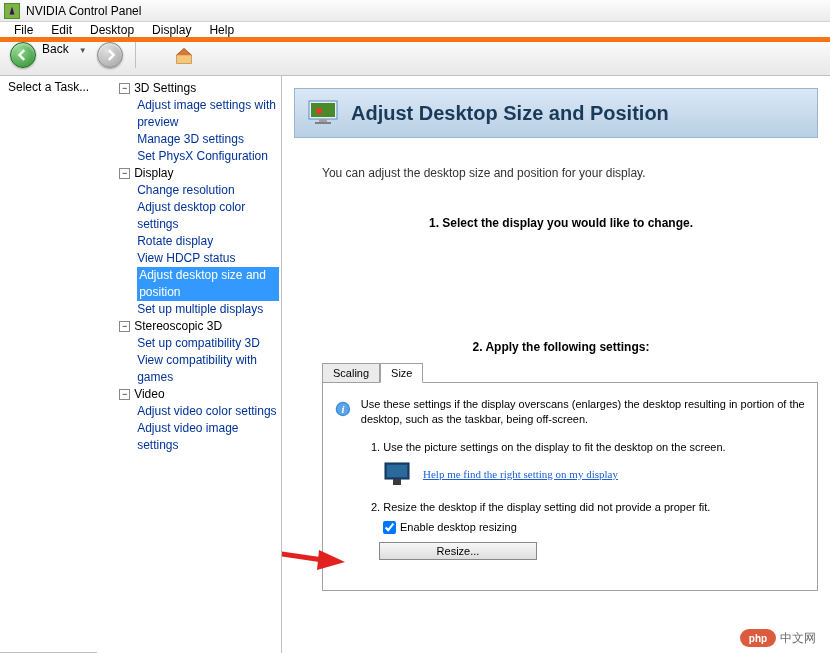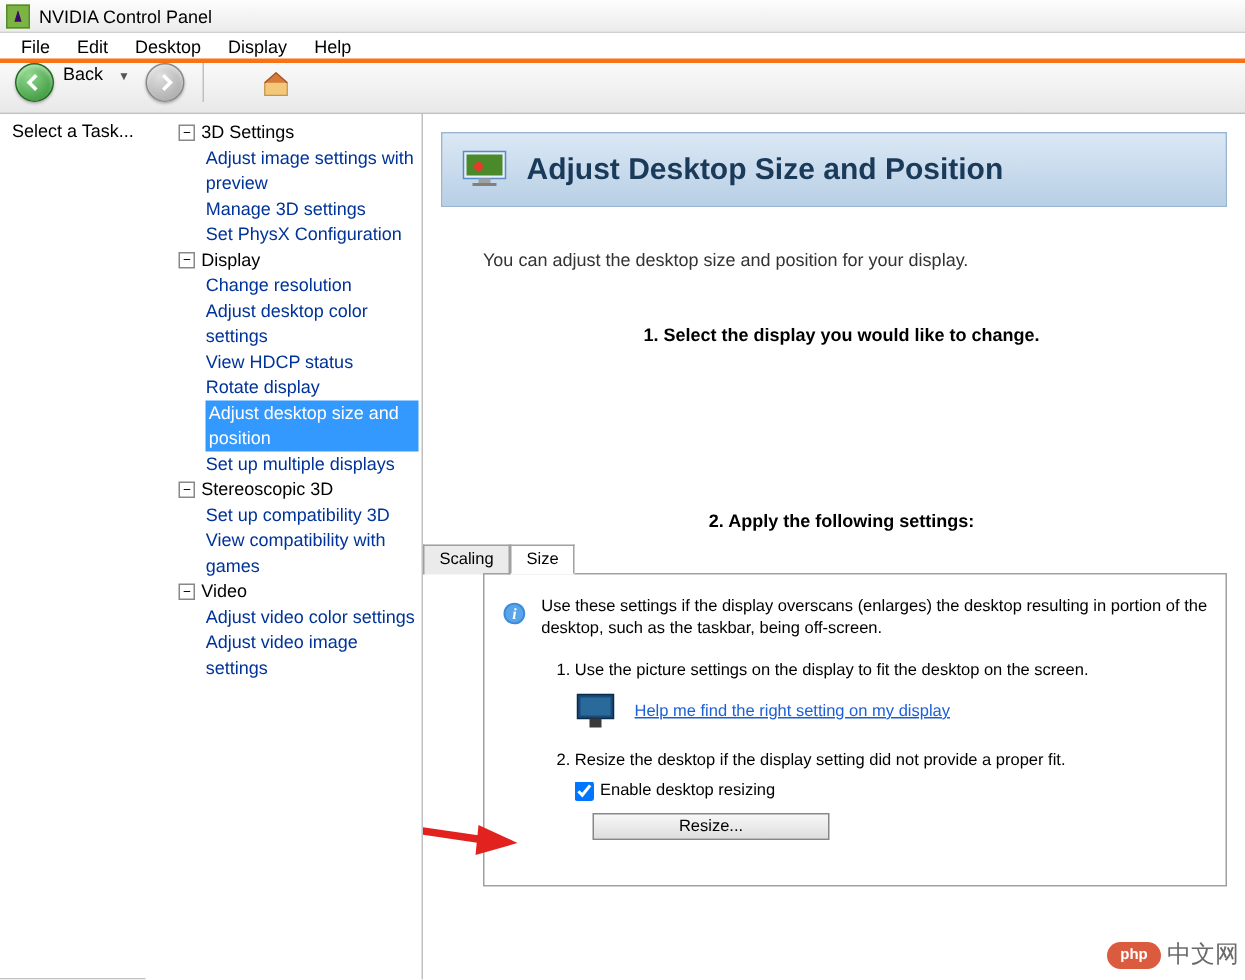--- a/index.html
+++ b/index.html
@@ -40,7 +40,7 @@
       align-items: center;
       gap: 2px;
       padding: 0 6px;
-      border-bottom: 3px solid #f97316;
+      border-bottom: 5px solid #f97316;
     }
     .menu-item { padding: 2px 8px; cursor: default; }
     .toolbar {

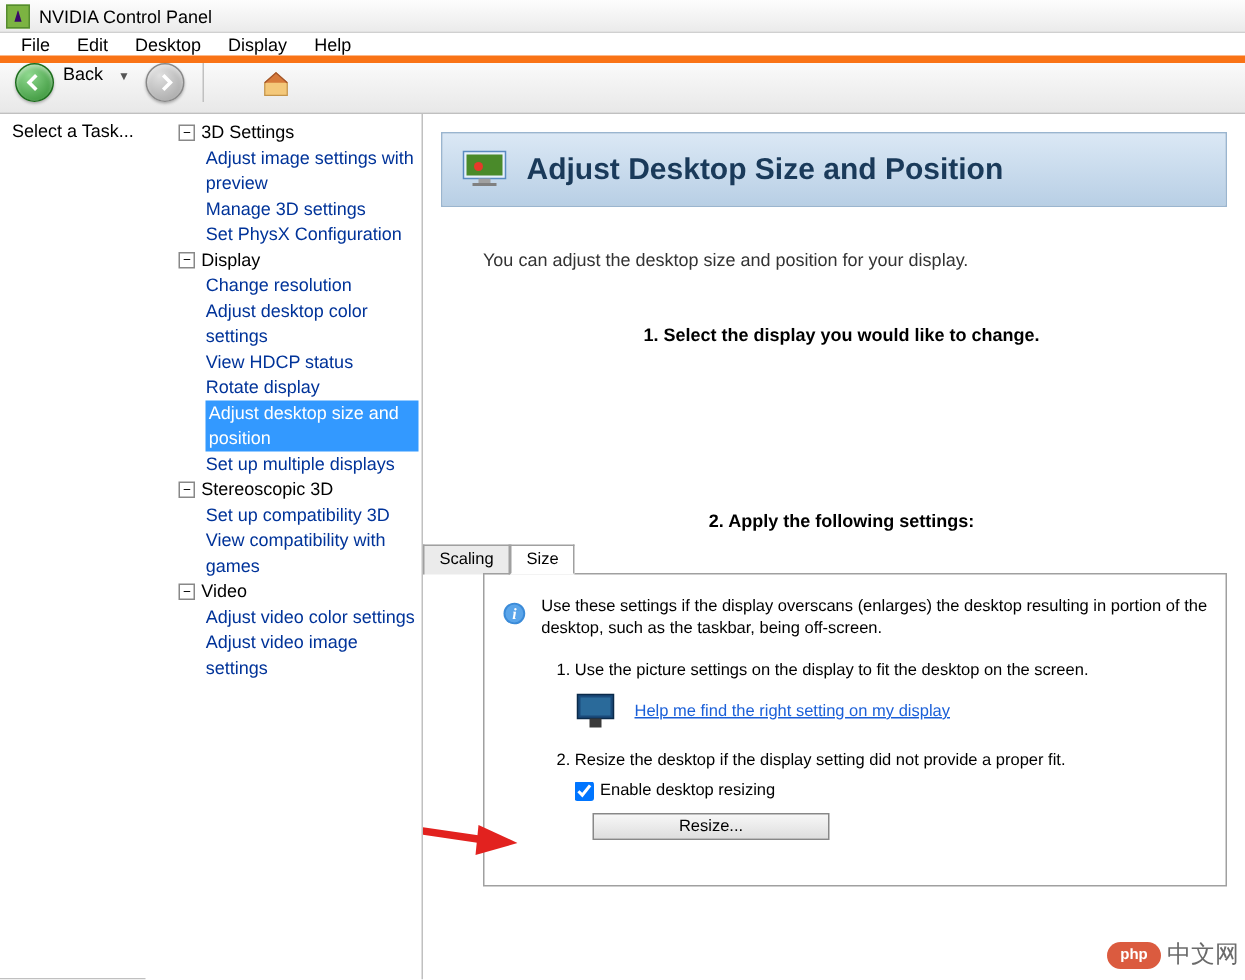--- a/index.html
+++ b/index.html
@@ -269,10 +269,10 @@
           <span class="tree-label">Adjust desktop color settings</span>
         </div>
       <div class="tree-node indent-2">
+          <span class="tree-label">Rotate display</span>
+        </div>
+      <div class="tree-node indent-2">
           <span class="tree-label">View HDCP status</span>
-        </div>
-      <div class="tree-node indent-2">
-          <span class="tree-label">Rotate display</span>
         </div>
       <div class="tree-node indent-2">
           <span class="tree-label selected">Adjust desktop size and position</span>

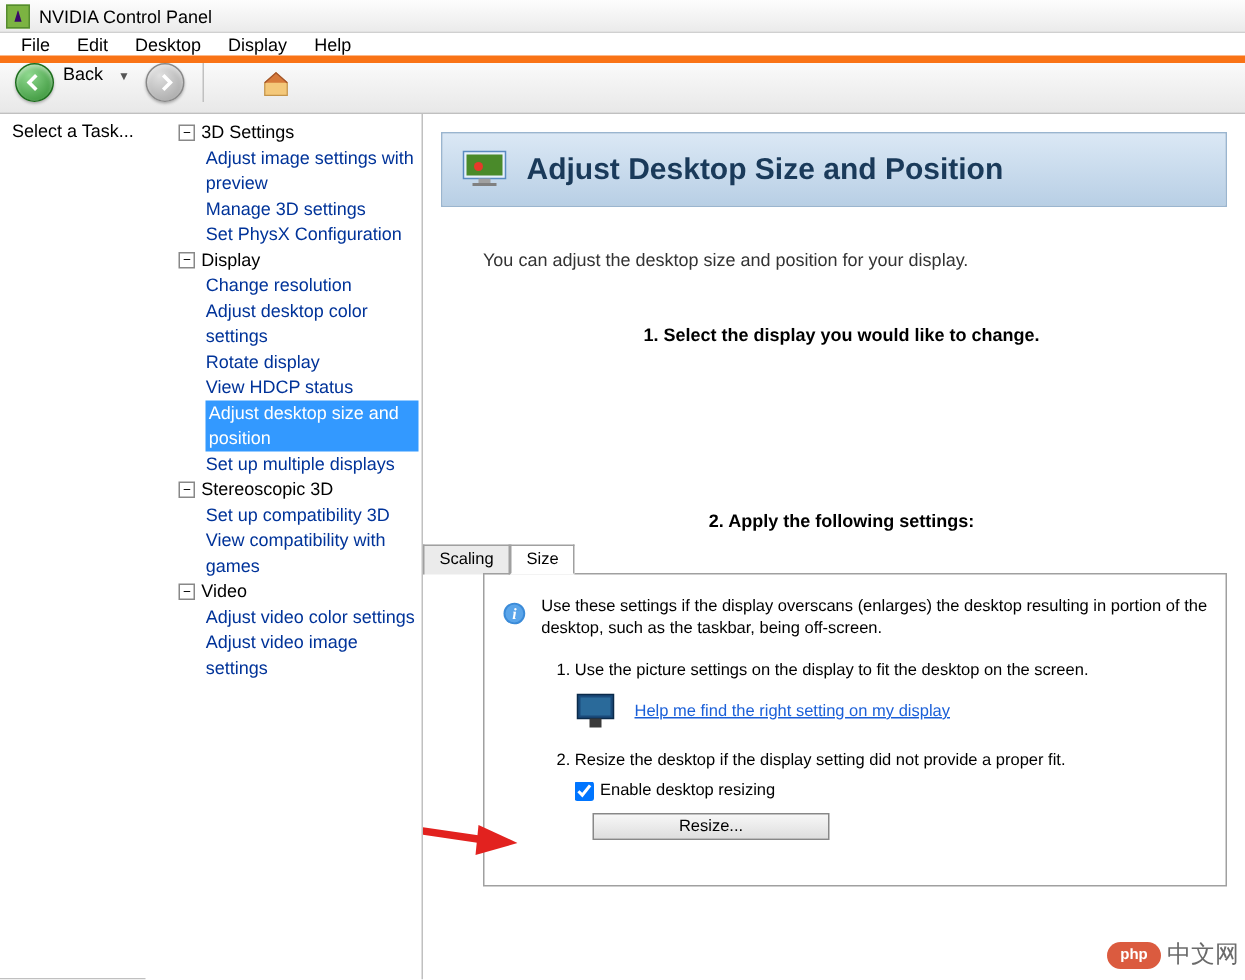--- a/index.html
+++ b/index.html
@@ -140,6 +140,7 @@
     }
     .section-label.s2 { margin-top: 110px; }
     .tabs {
+      margin-left: 40px;
       display: flex;
     }
     .tab {

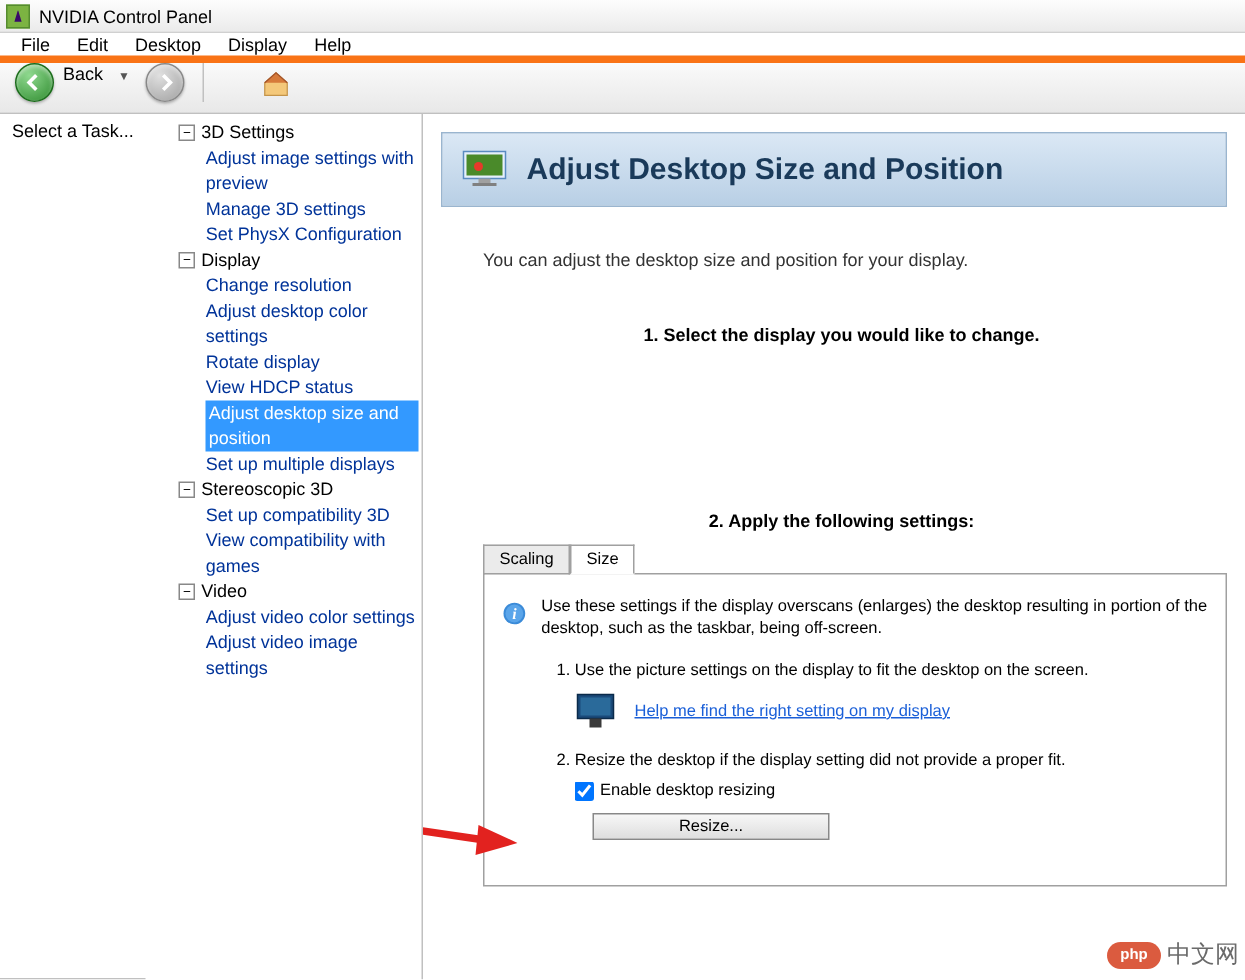--- a/index.html
+++ b/index.html
@@ -163,7 +163,7 @@
     .info-text { font-size: 11px; line-height: 1.35; }
     .step-list { list-style: none; margin-top: 14px; margin-left: 36px; font-size: 11px; }
     .step-list li { margin-bottom: 8px; }
-    .monitor-row { display: flex; align-items: center; gap: 12px; margin-left: 48px; margin-top: 6px; }
+    .monitor-row { display: flex; align-items: center; gap: 12px; margin-left: 48px; margin-top: 6px; font-family: Liberation Serif, serif; }
     .monitor-icon { width: 28px; height: 26px; }
     .help-link { color: #1a5fd8; text-decoration: underline; font-size: 11px; }
     .checkbox-row { margin-left: 48px; margin-top: 6px; display: flex; align-items: center; gap: 4px; font-size: 11px; }

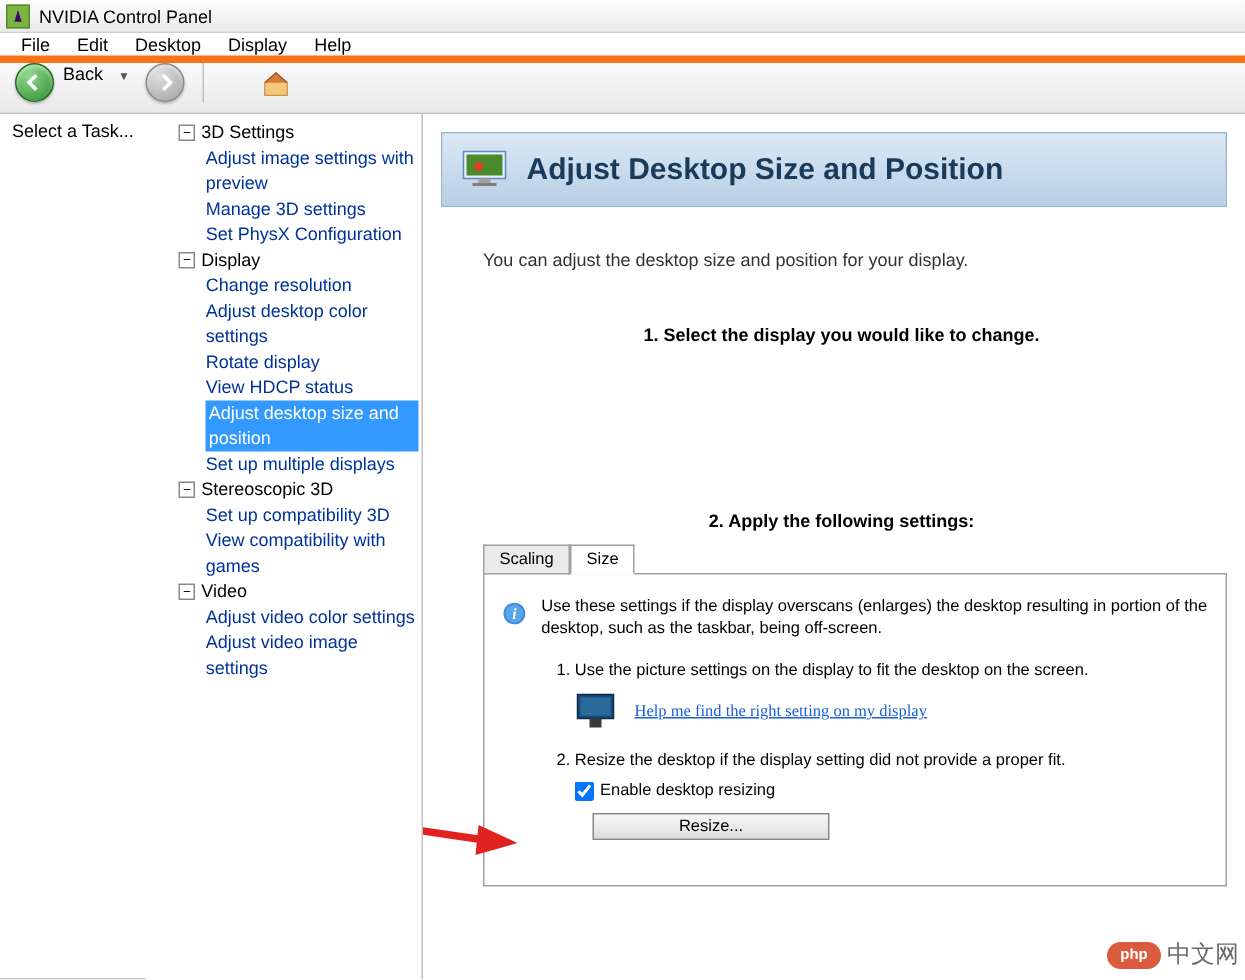--- a/index.html
+++ b/index.html
@@ -170,7 +170,7 @@
     .checkbox-row input { margin: 0; }
     .resize-btn {
       display: block;
-      margin-left: 60px;
+      margin-left: 44px;
       margin-top: 8px;
       width: 158px;
       padding: 2px 0;

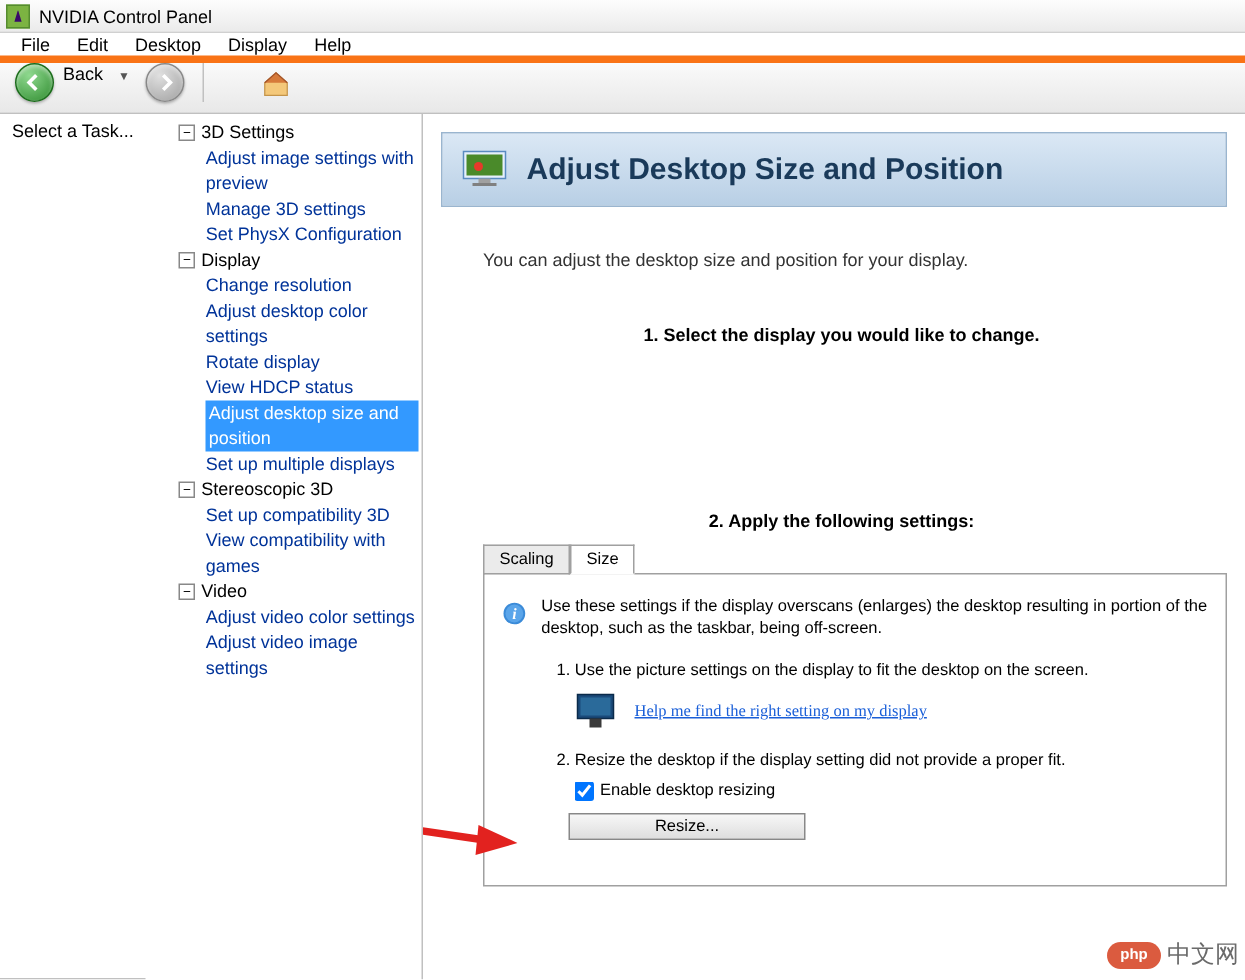--- a/index.html
+++ b/index.html
@@ -186,10 +186,10 @@
     }
     .watermark {
       position: absolute;
-      right: 4px;
+      right: 14px;
       bottom: 6px;
       display: flex;
-      align-items: center;
+      align-items: flex-end;
       gap: 4px;
       opacity: 0.9;
     }

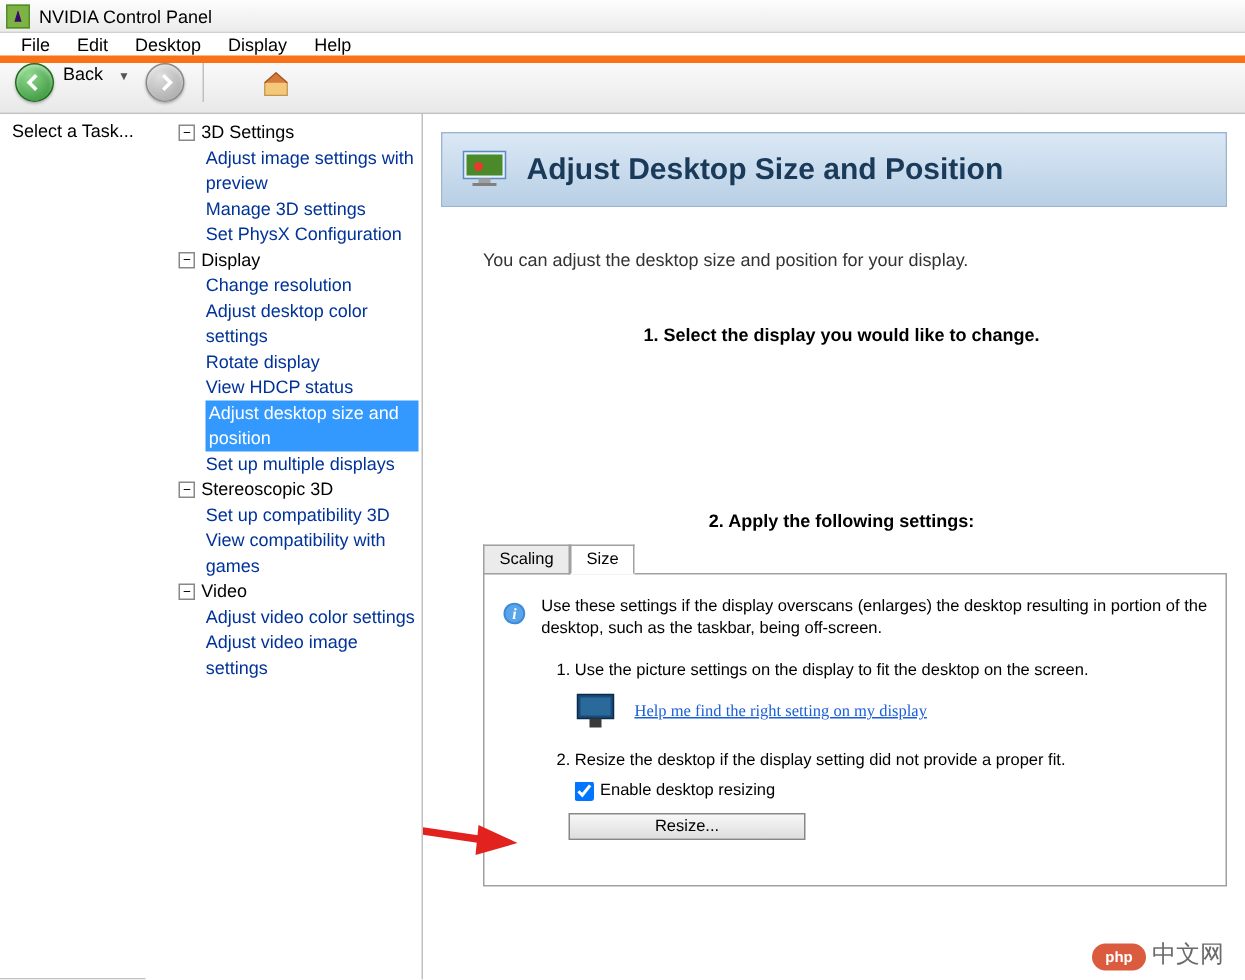--- a/index.html
+++ b/index.html
@@ -201,7 +201,7 @@
       font-size: 10px; font-weight: bold;
       display: flex; align-items: center; justify-content: center;
     }
-    .wm-text { font-size: 16px; color: #5a5a5a; }
+    .wm-text { font-size: 12px; color: #5a5a5a; }
   </style>
 </head>
 <body>

